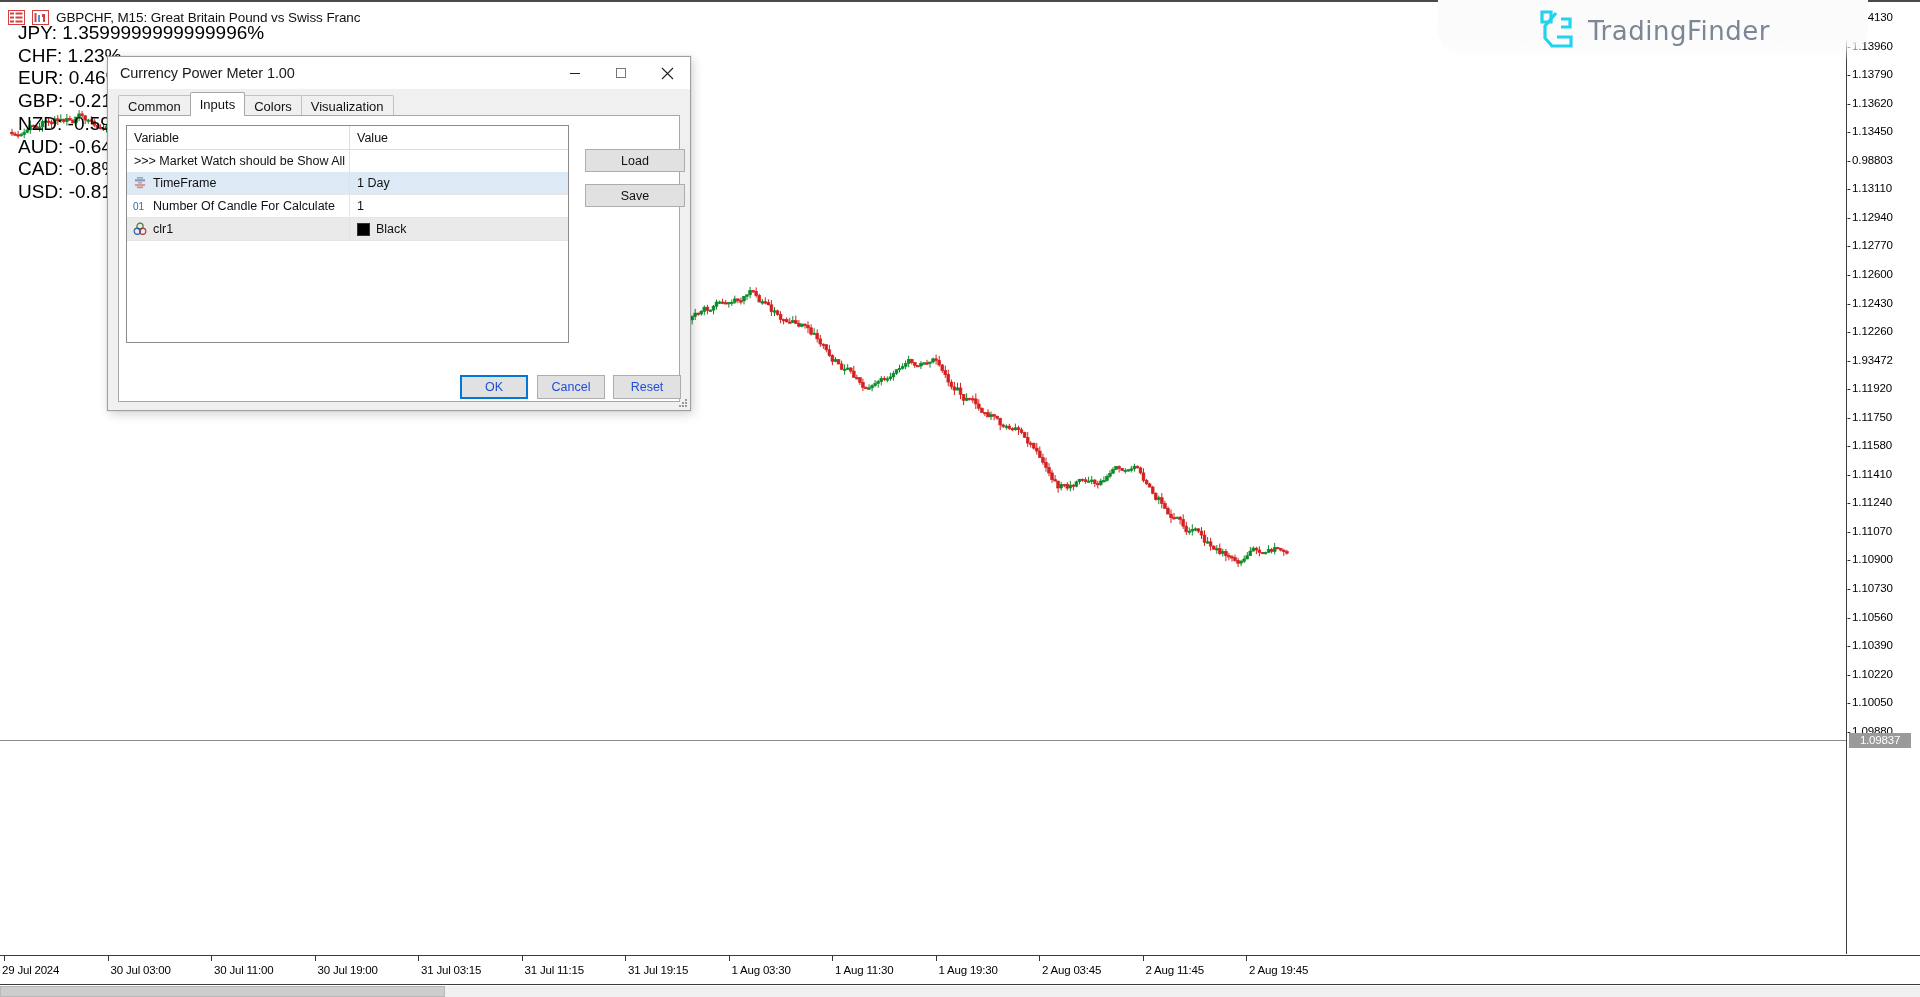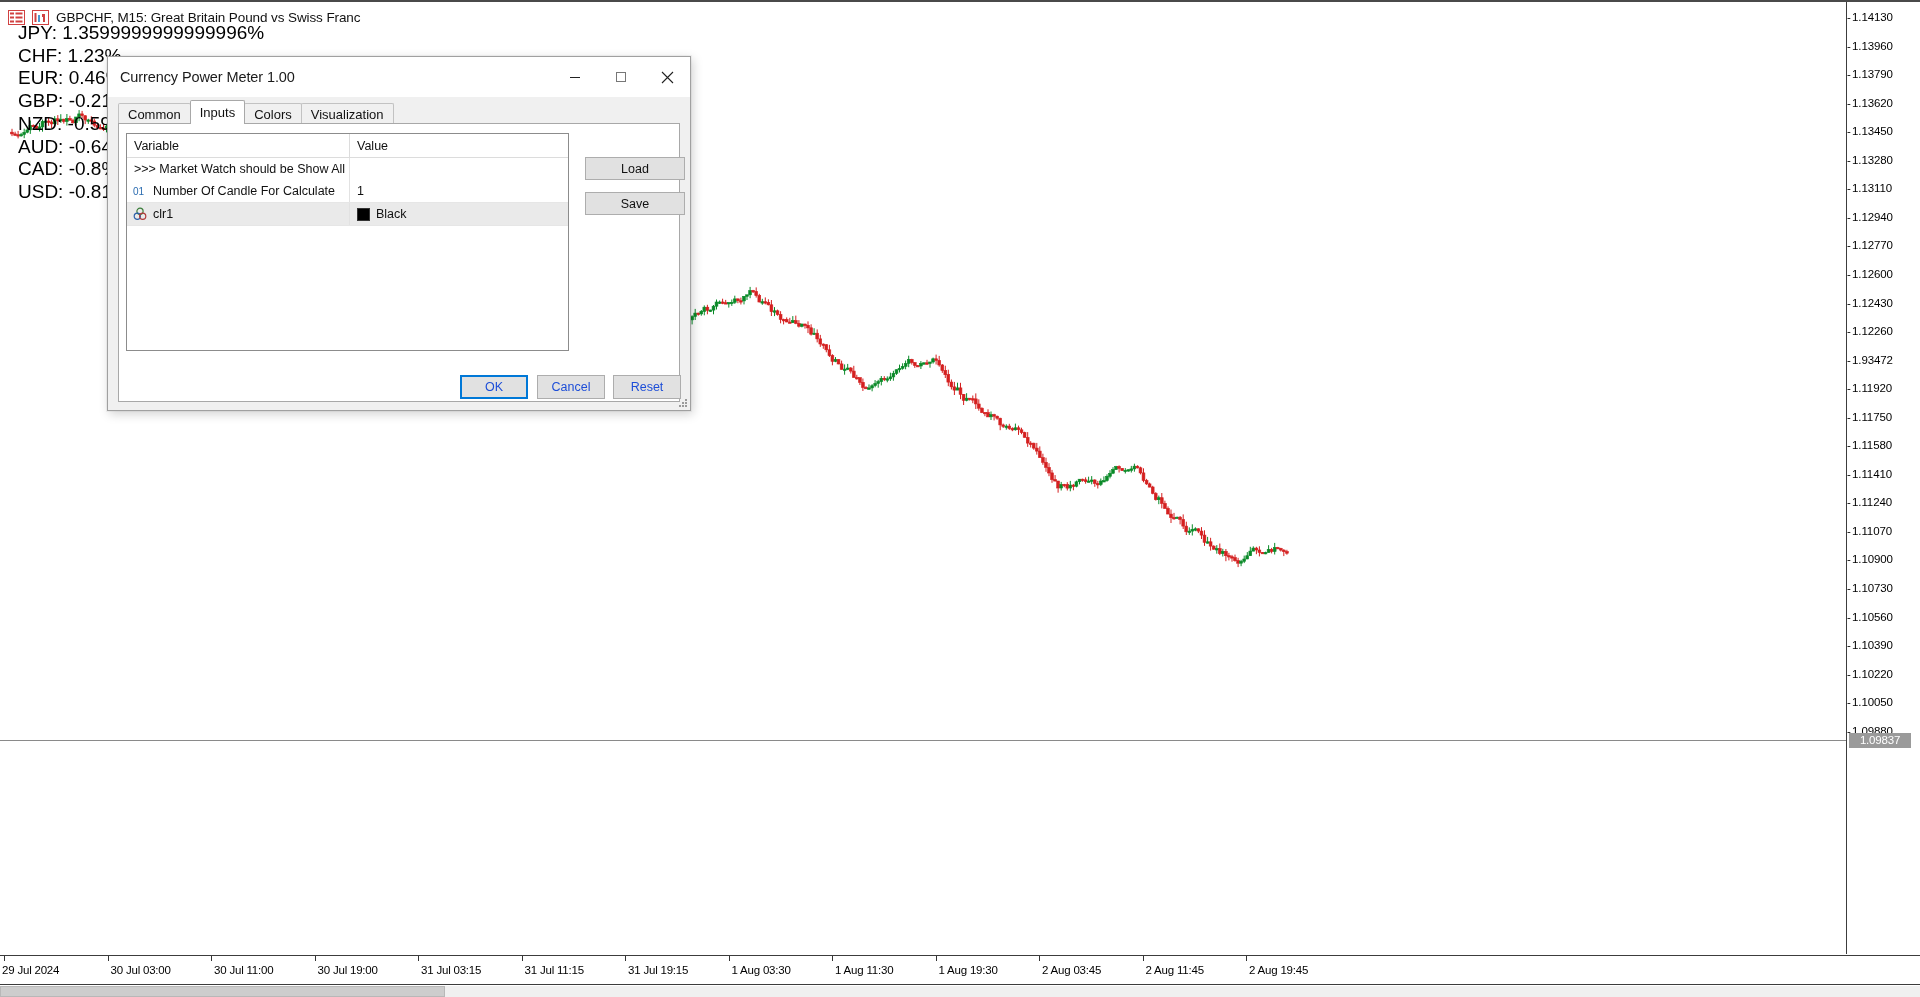--- a/index.html
+++ b/index.html
@@ -1314,6 +1314,16 @@
       <div class="cpm-row">USD: -0.81%</div>
     </div>
 
+  <div id="tf-watermark">
+    <span>
+      <svg id="tf-logo-icon" width="40" height="44" viewBox="0 0 40 44">
+        <path d="M6 3 h9 v10 h-9 z" fill="none" stroke="#22d3ee" stroke-width="3.2"></path>
+        <path d="M25 10 h9 v8 h-9" fill="none" stroke="#22d3ee" stroke-width="3.2"></path>
+        <path d="M20 4 L9 17 v12 l7 8 h19 v-9 h-14" fill="none" stroke="#22d3ee" stroke-width="3.2" stroke-linejoin="miter"></path>
+      </svg>
+    </span>
+    <span id="tf-wordmark">TradingFinder</span>
+  </div>
 
   <div id="dialog">
 

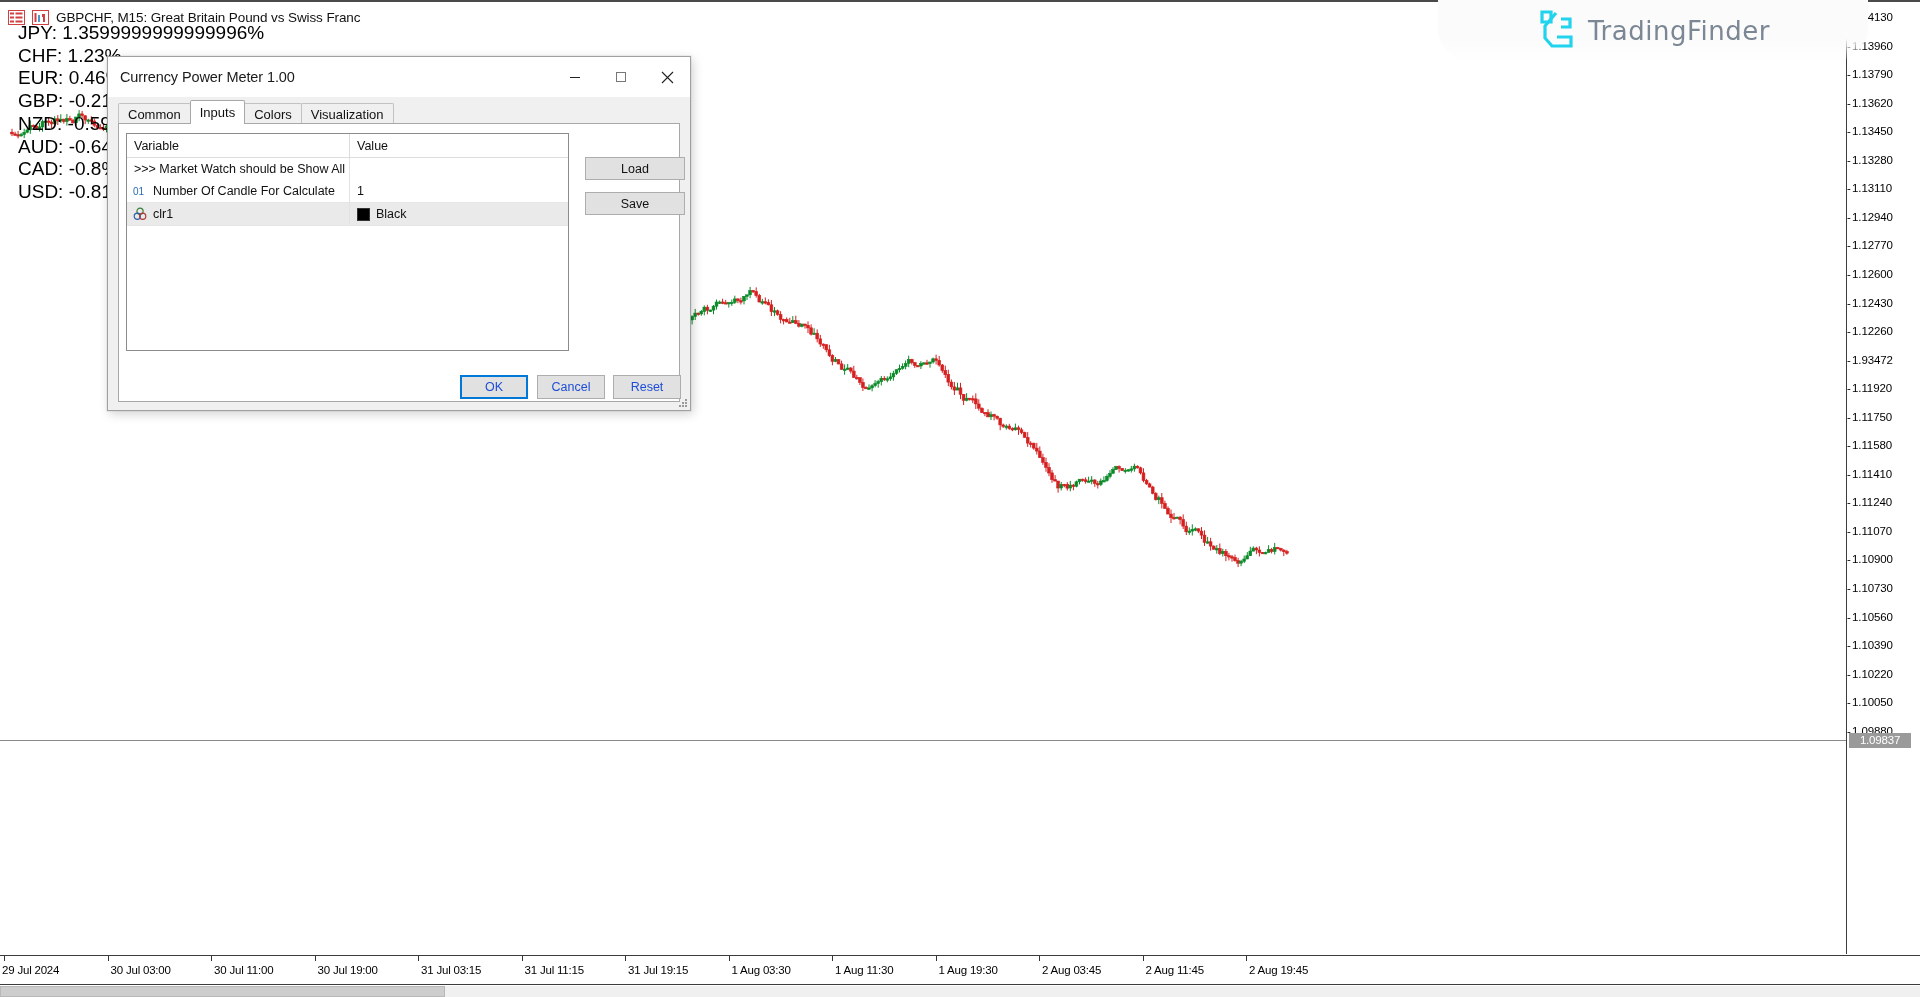--- a/index.html
+++ b/index.html
@@ -184,7 +184,7 @@
     flex-direction: column;
   }
   #dialog-titlebar {
-    height: 40px;
+    height: 32px;
     background: #ffffff;
     display: flex;
     align-items: center;

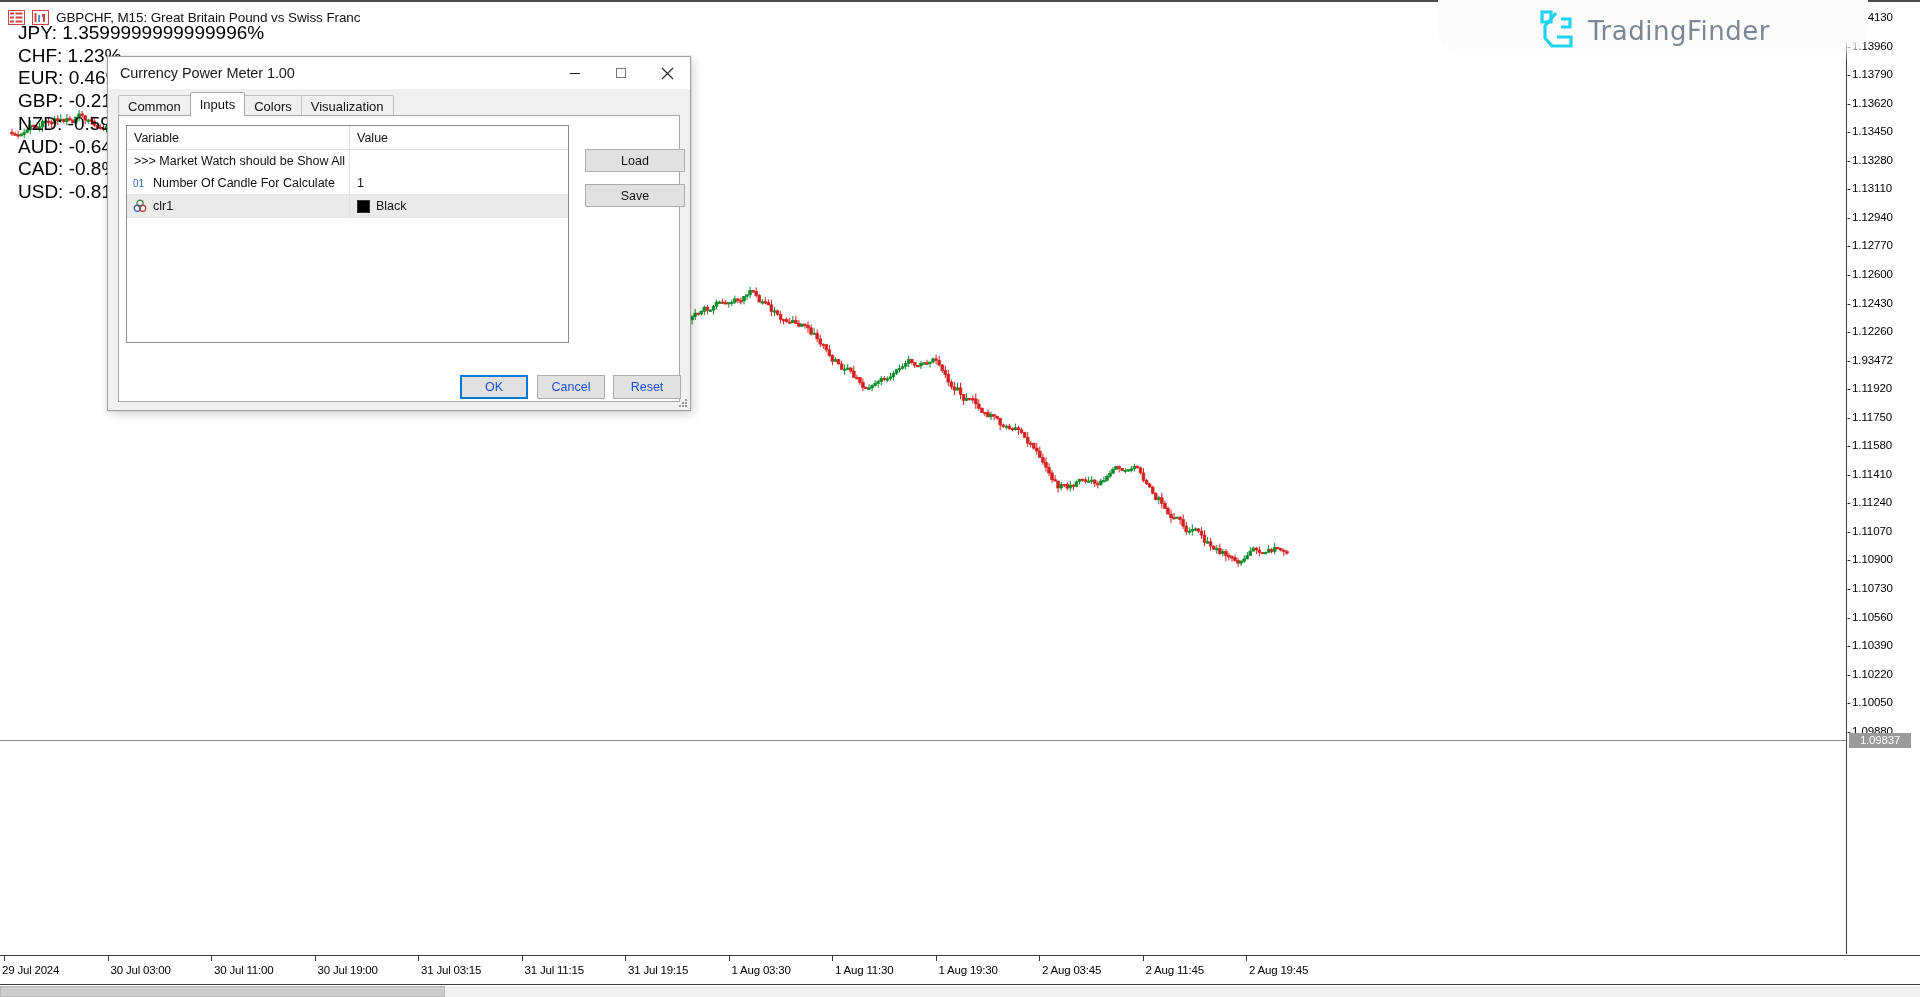--- a/index.html
+++ b/index.html
@@ -1221,7 +1221,7 @@
         <div class="price-tick" style="top: 66.1px;"><span class="dash">-</span><span>1.13790</span></div>
         <div class="price-tick" style="top: 94.65px;"><span class="dash">-</span><span>1.13620</span></div>
         <div class="price-tick" style="top: 123.2px;"><span class="dash">-</span><span>1.13450</span></div>
-        <div class="price-tick" style="top: 151.75px;"><span class="dash">-</span><span>1.13280</span></div>
+        <div class="price-tick" style="top: 151.75px;"><span class="dash">-</span><span>0.98803</span></div>
         <div class="price-tick" style="top: 180.3px;"><span class="dash">-</span><span>1.13110</span></div>
         <div class="price-tick" style="top: 208.85px;"><span class="dash">-</span><span>1.12940</span></div>
         <div class="price-tick" style="top: 237.4px;"><span class="dash">-</span><span>1.12770</span></div>

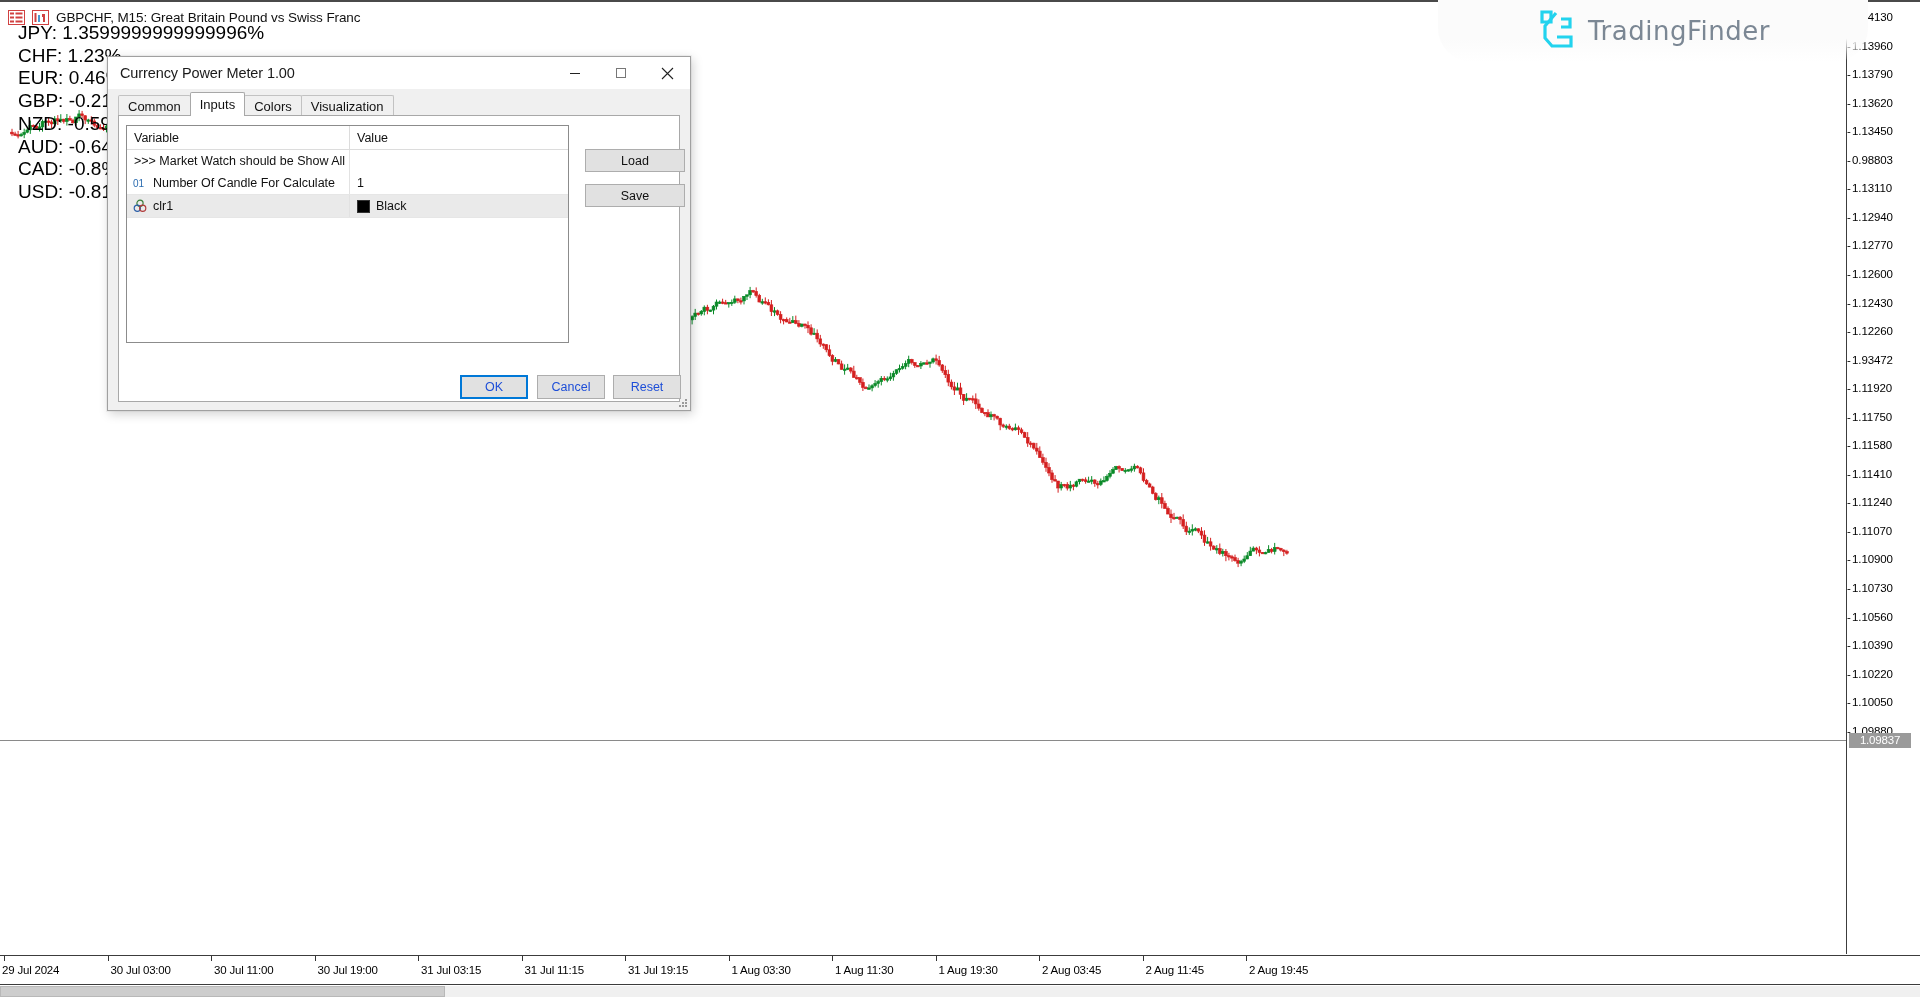--- a/index.html
+++ b/index.html
@@ -1367,6 +1367,21 @@
                 <div class="cell-var" style="width: 222px; flex: 0 0 222px; padding-left: 7px;">&gt;&gt;&gt; Market Watch should be Show All &lt;&lt;&lt;</div>
                 <div class="cell-val"></div>
               </div>
+              <div class="tbl-row sel">
+                <div class="cell-var">
+                  <svg class="row-icon" viewBox="0 0 14 14" width="14" height="14">
+                    <rect x="4" y="1" width="6" height="1.6" fill="#8fa8c8"></rect>
+                    <rect x="2" y="3.2" width="10" height="2.2" fill="#7fa0c4"></rect>
+                    <rect x="5" y="5.8" width="4" height="1.8" fill="#c9a0a0"></rect>
+                    <rect x="2" y="8" width="10" height="2.2" fill="#d99a9a"></rect>
+                    <rect x="4" y="10.6" width="6" height="1.6" fill="#c98f8f"></rect>
+                  </svg>
+                  <span>TimeFrame</span>
+                </div>
+                <div class="cell-val">
+                  <span>1 Day</span>
+                </div>
+              </div>
               <div class="tbl-row">
                 <div class="cell-var">
                   <svg class="row-icon" viewBox="0 0 14 14" width="14" height="14">

